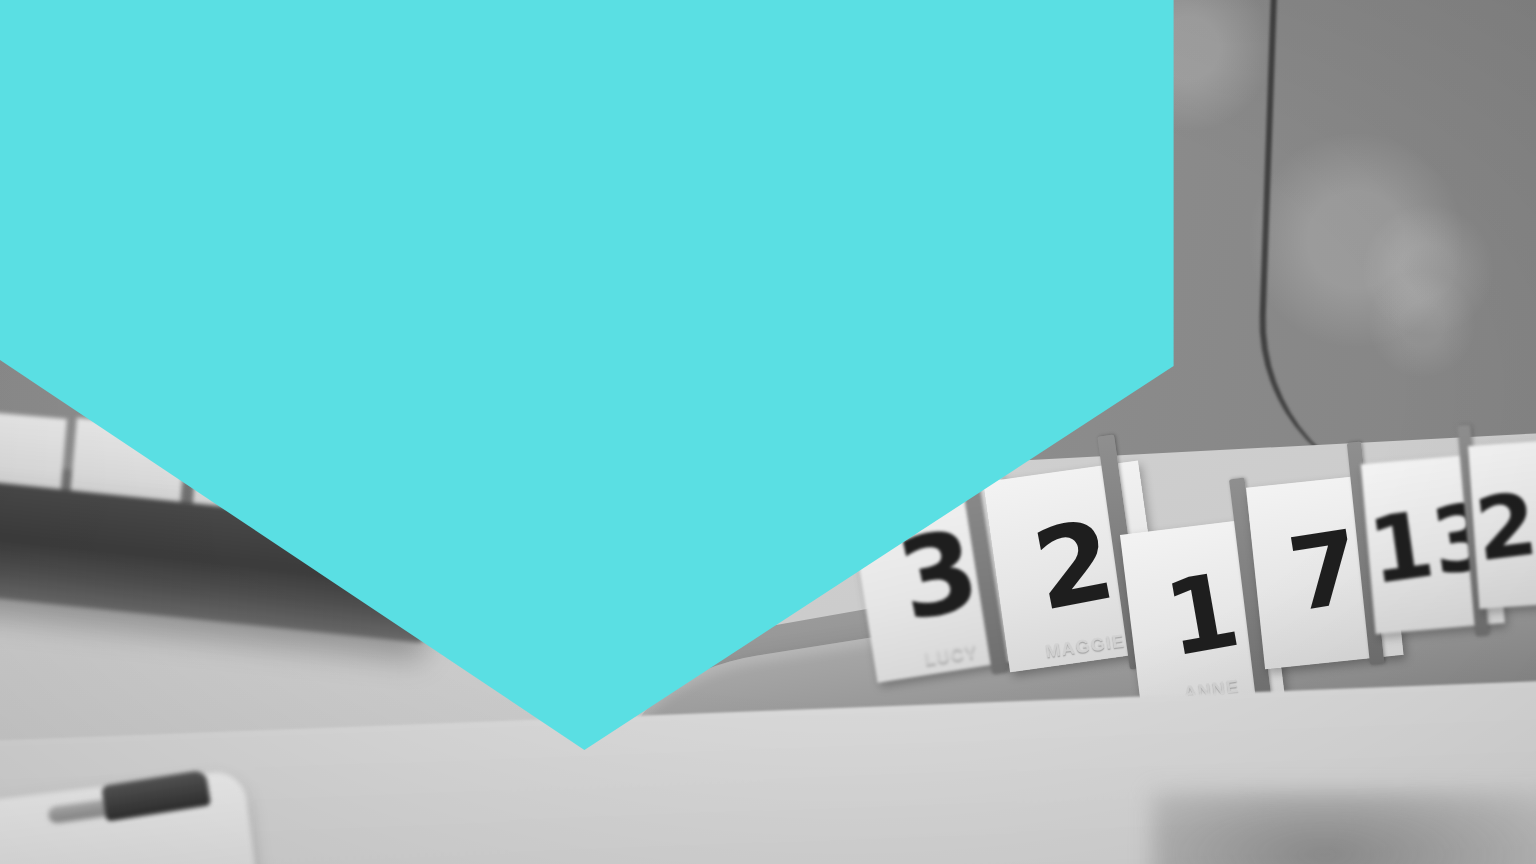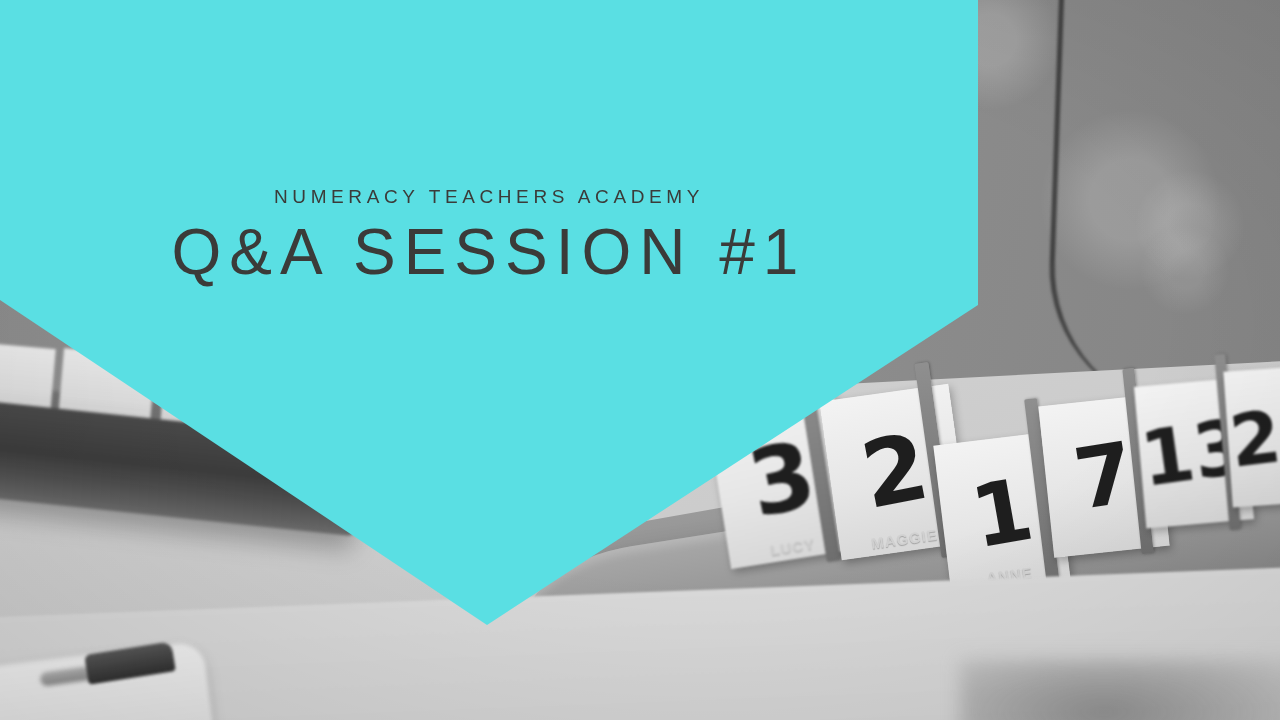--- a/index.html
+++ b/index.html
@@ -289,10 +289,6 @@
     <polygon id="teal-poly" points="0,0 978,0 978,305 487,625 0,300" fill="#5ADFE3"></polygon>
   </svg>
 
-  <div class="text-block">
-    <p class="eyebrow">NUMERACY TEACHERS ACADEMY</p>
-    <h1 class="title">Q&amp;A SESSION #1</h1>
-  </div>
 
 </div>
 

